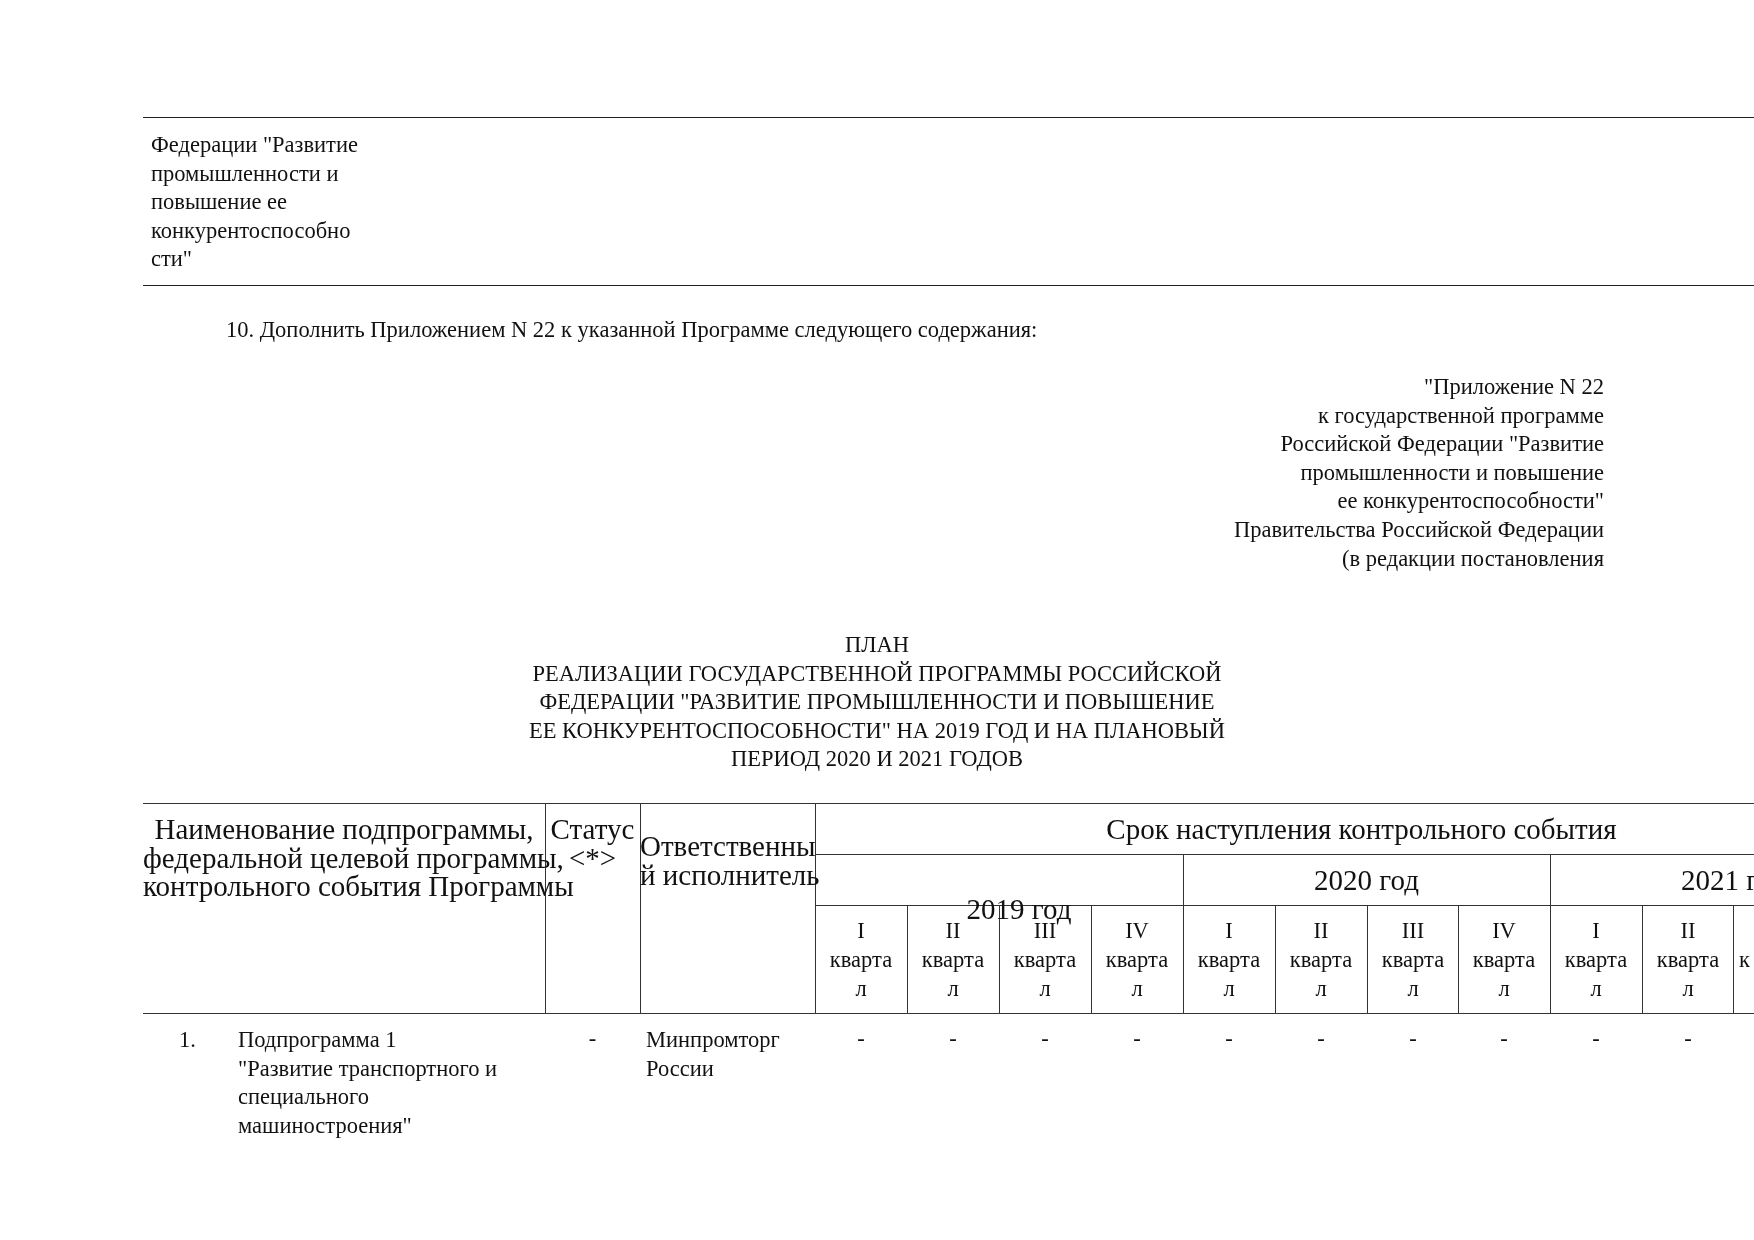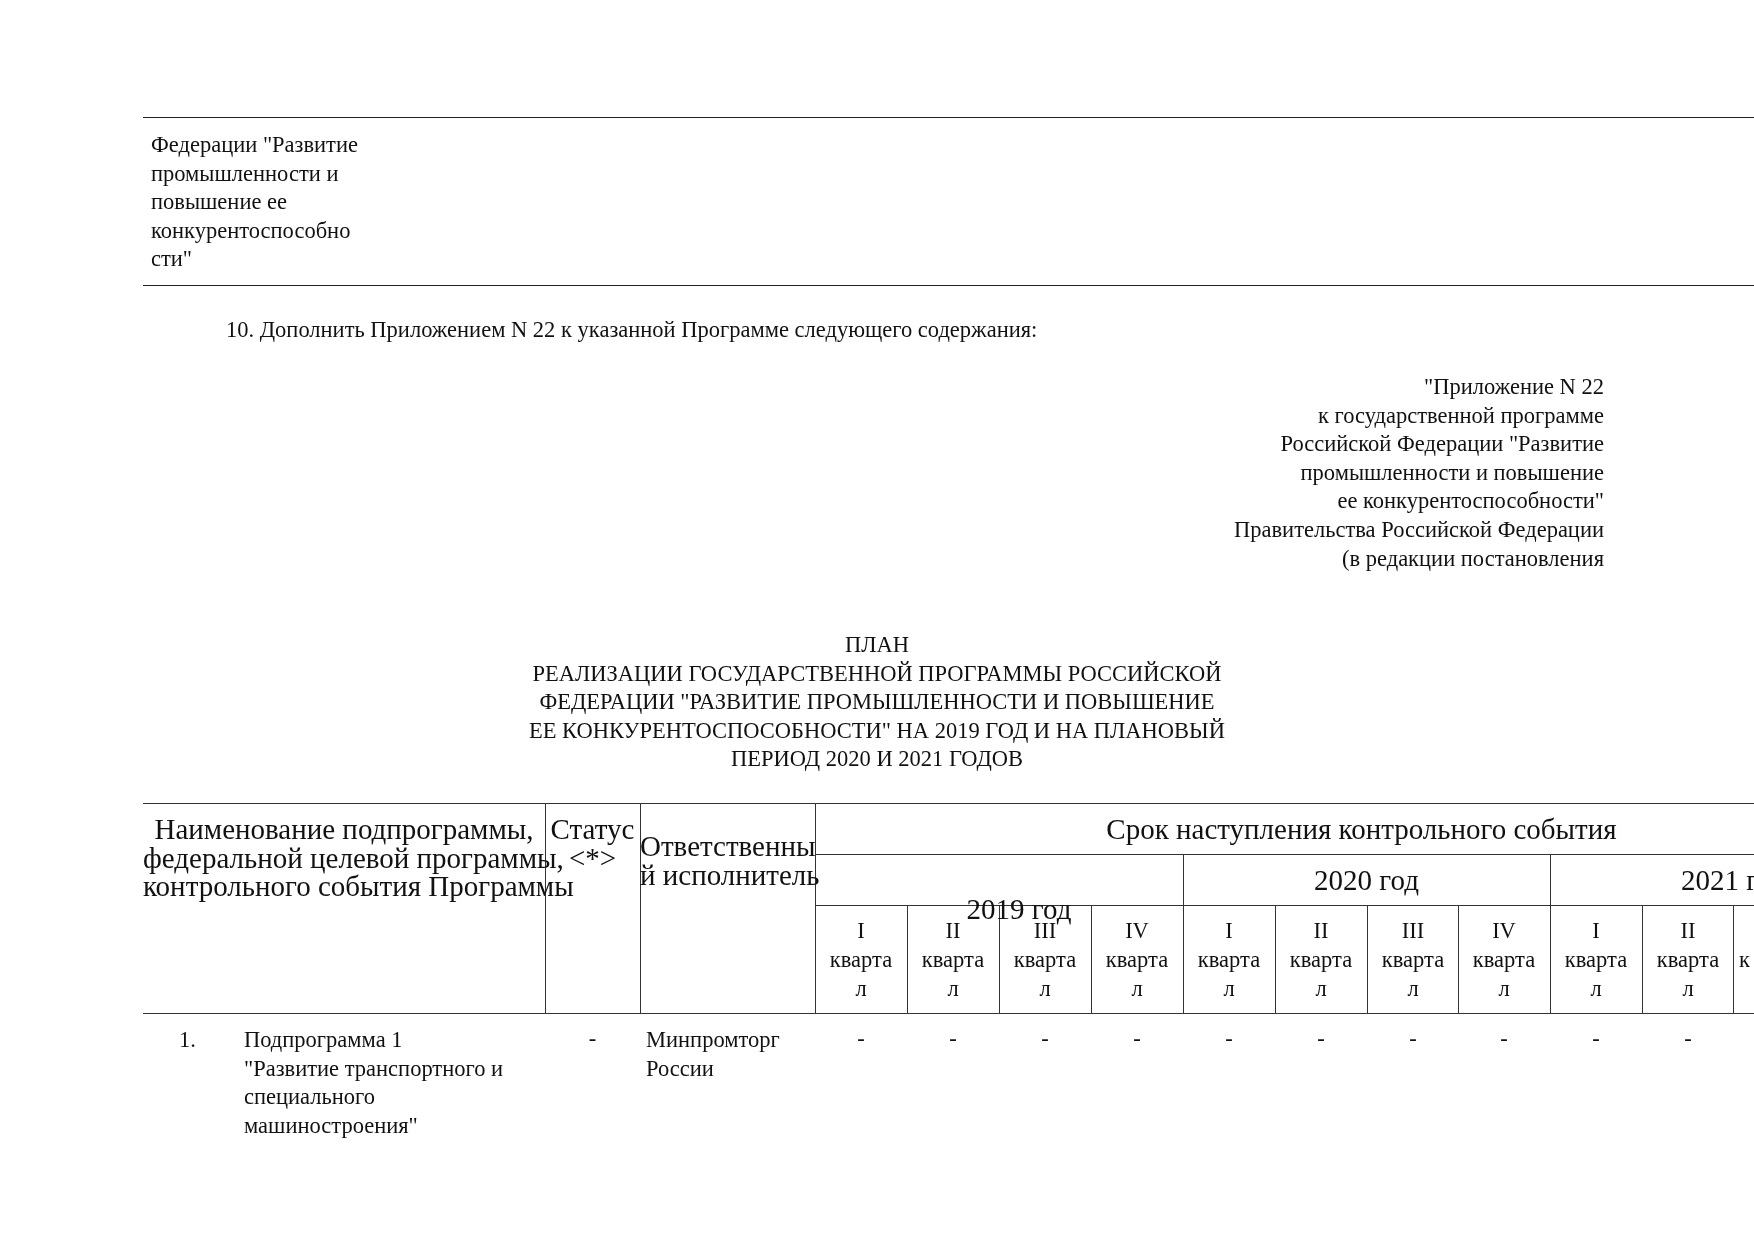--- a/index.html
+++ b/index.html
@@ -155,7 +155,7 @@
     </div>
 
   <div class="abs txt" style="left:179px; top:1026px;">1.</div>
-  <div class="abs txt" style="left:244px; top:1026px;">
+  <div class="abs txt" style="left:238px; top:1026px;">
     <div>Подпрограмма 1</div>
     <div>"Развитие транспортного и</div>
     <div>специального</div>

